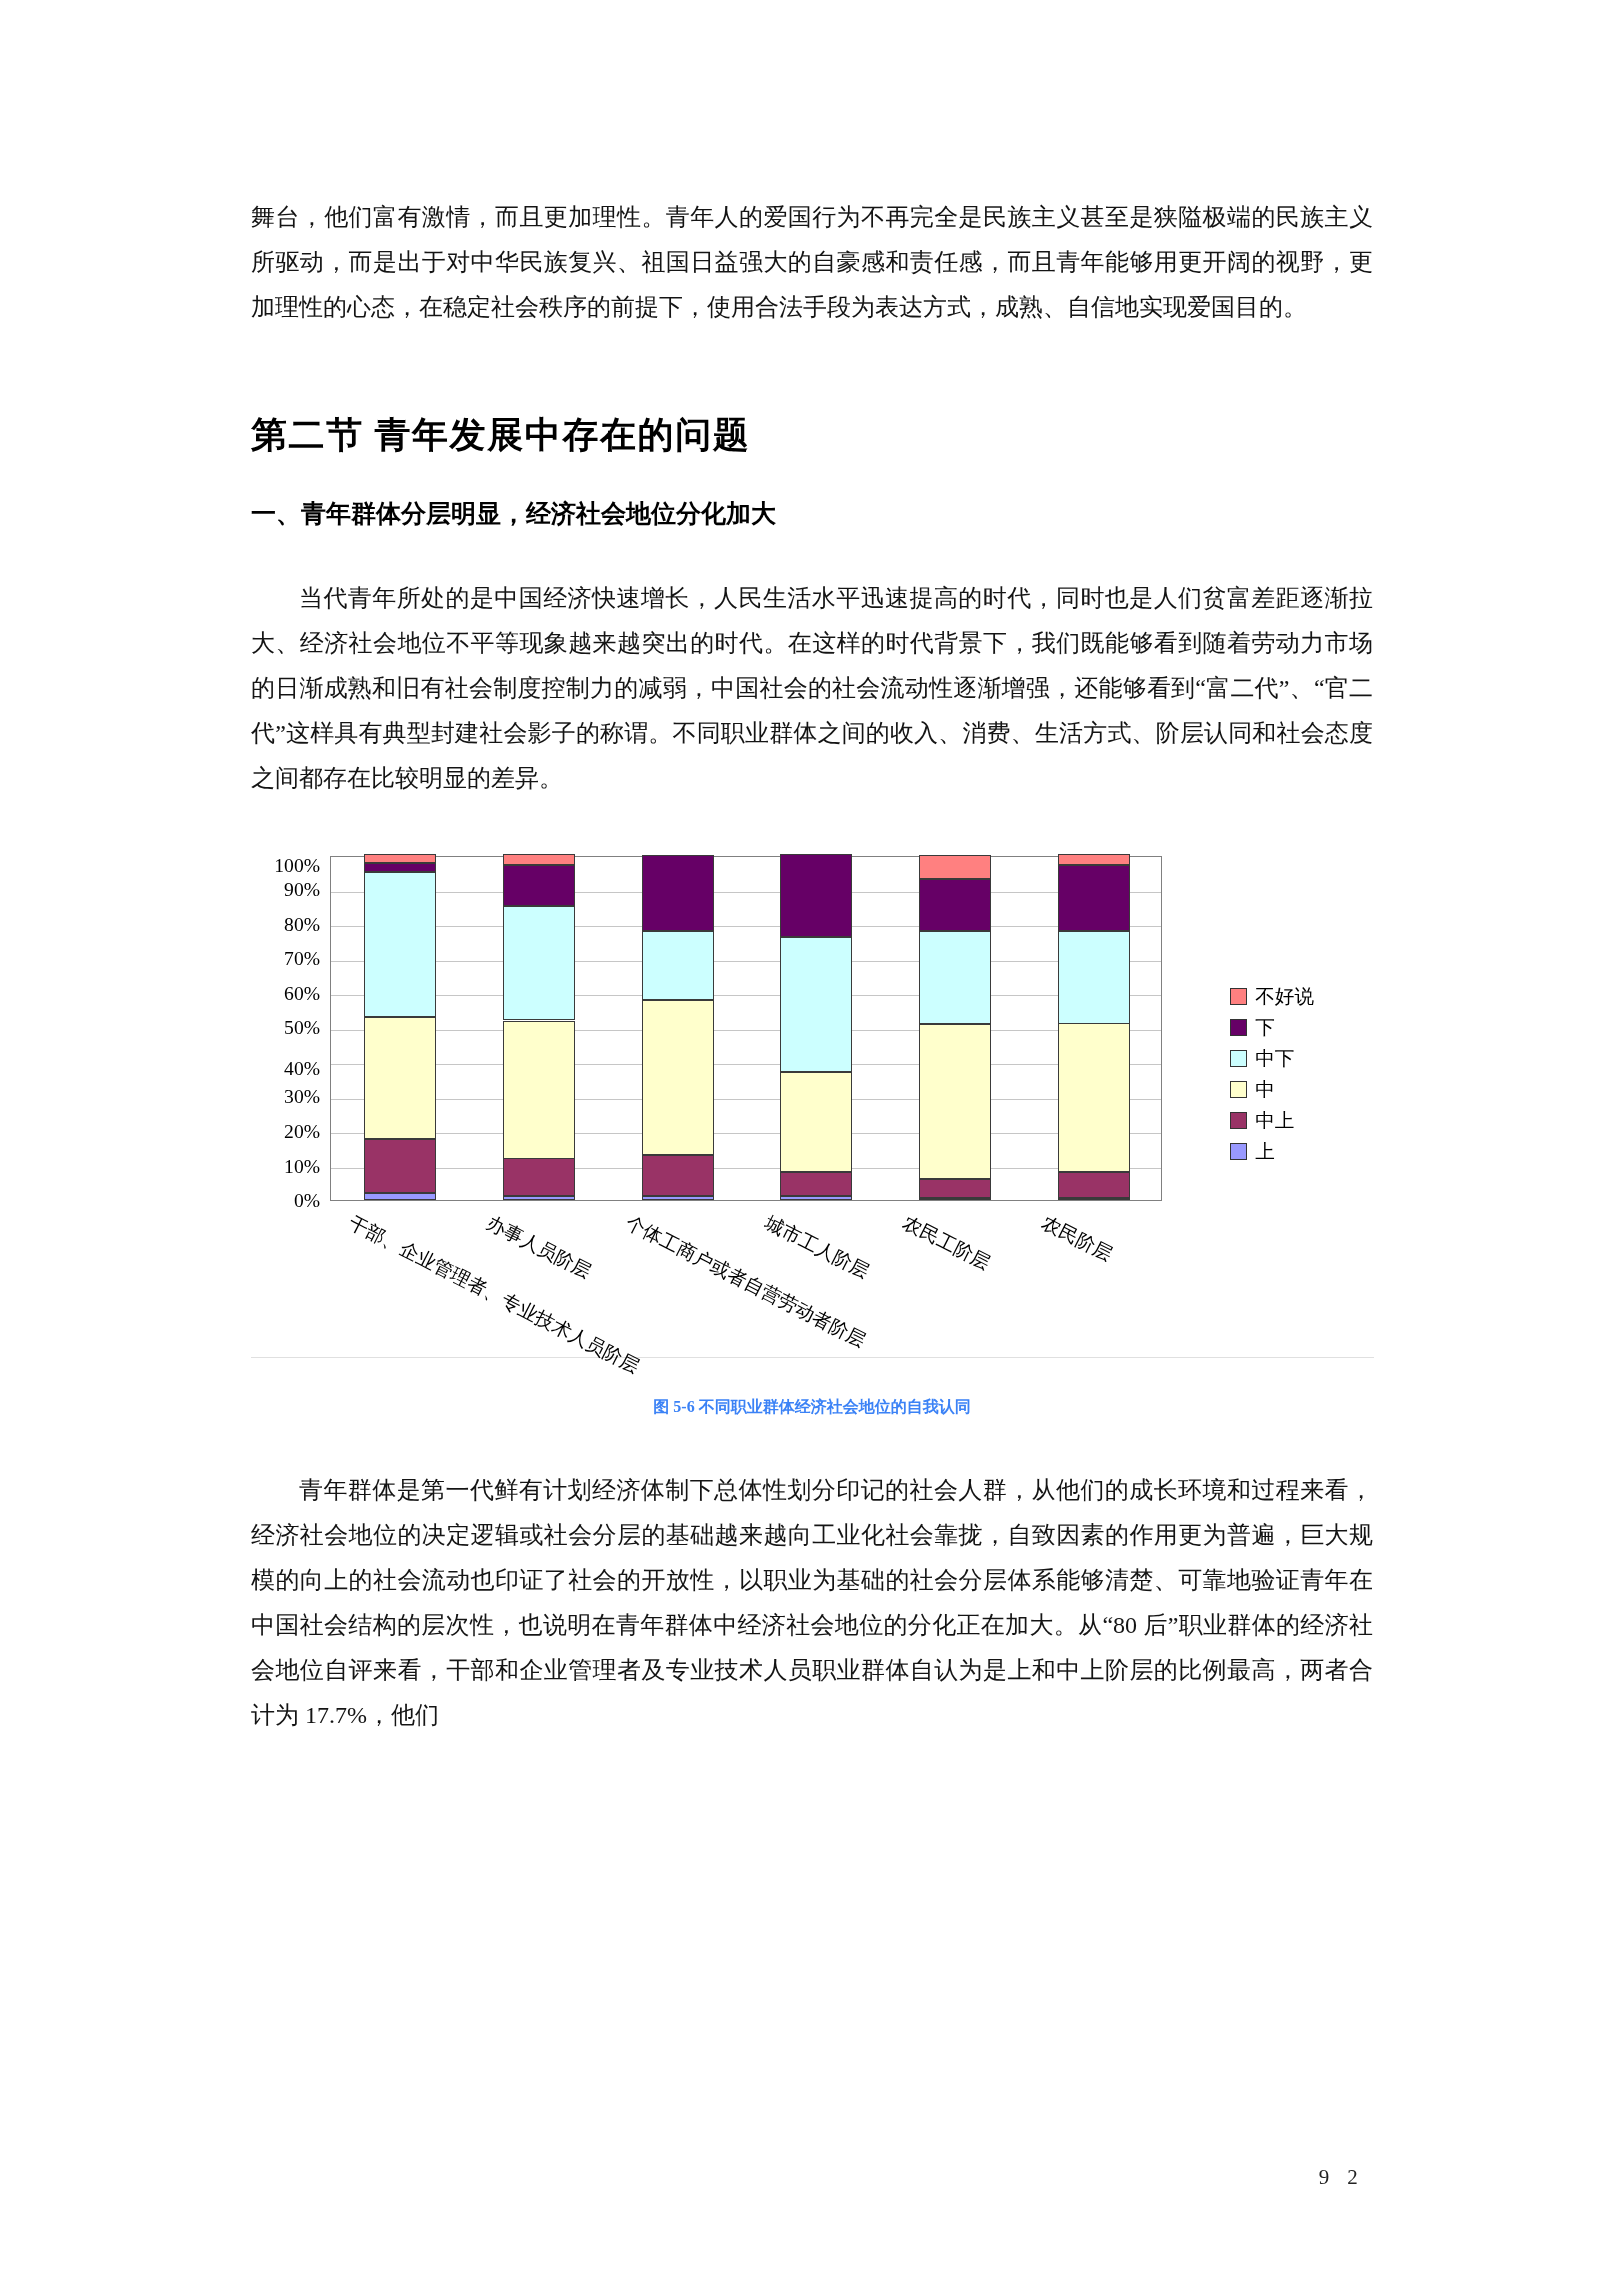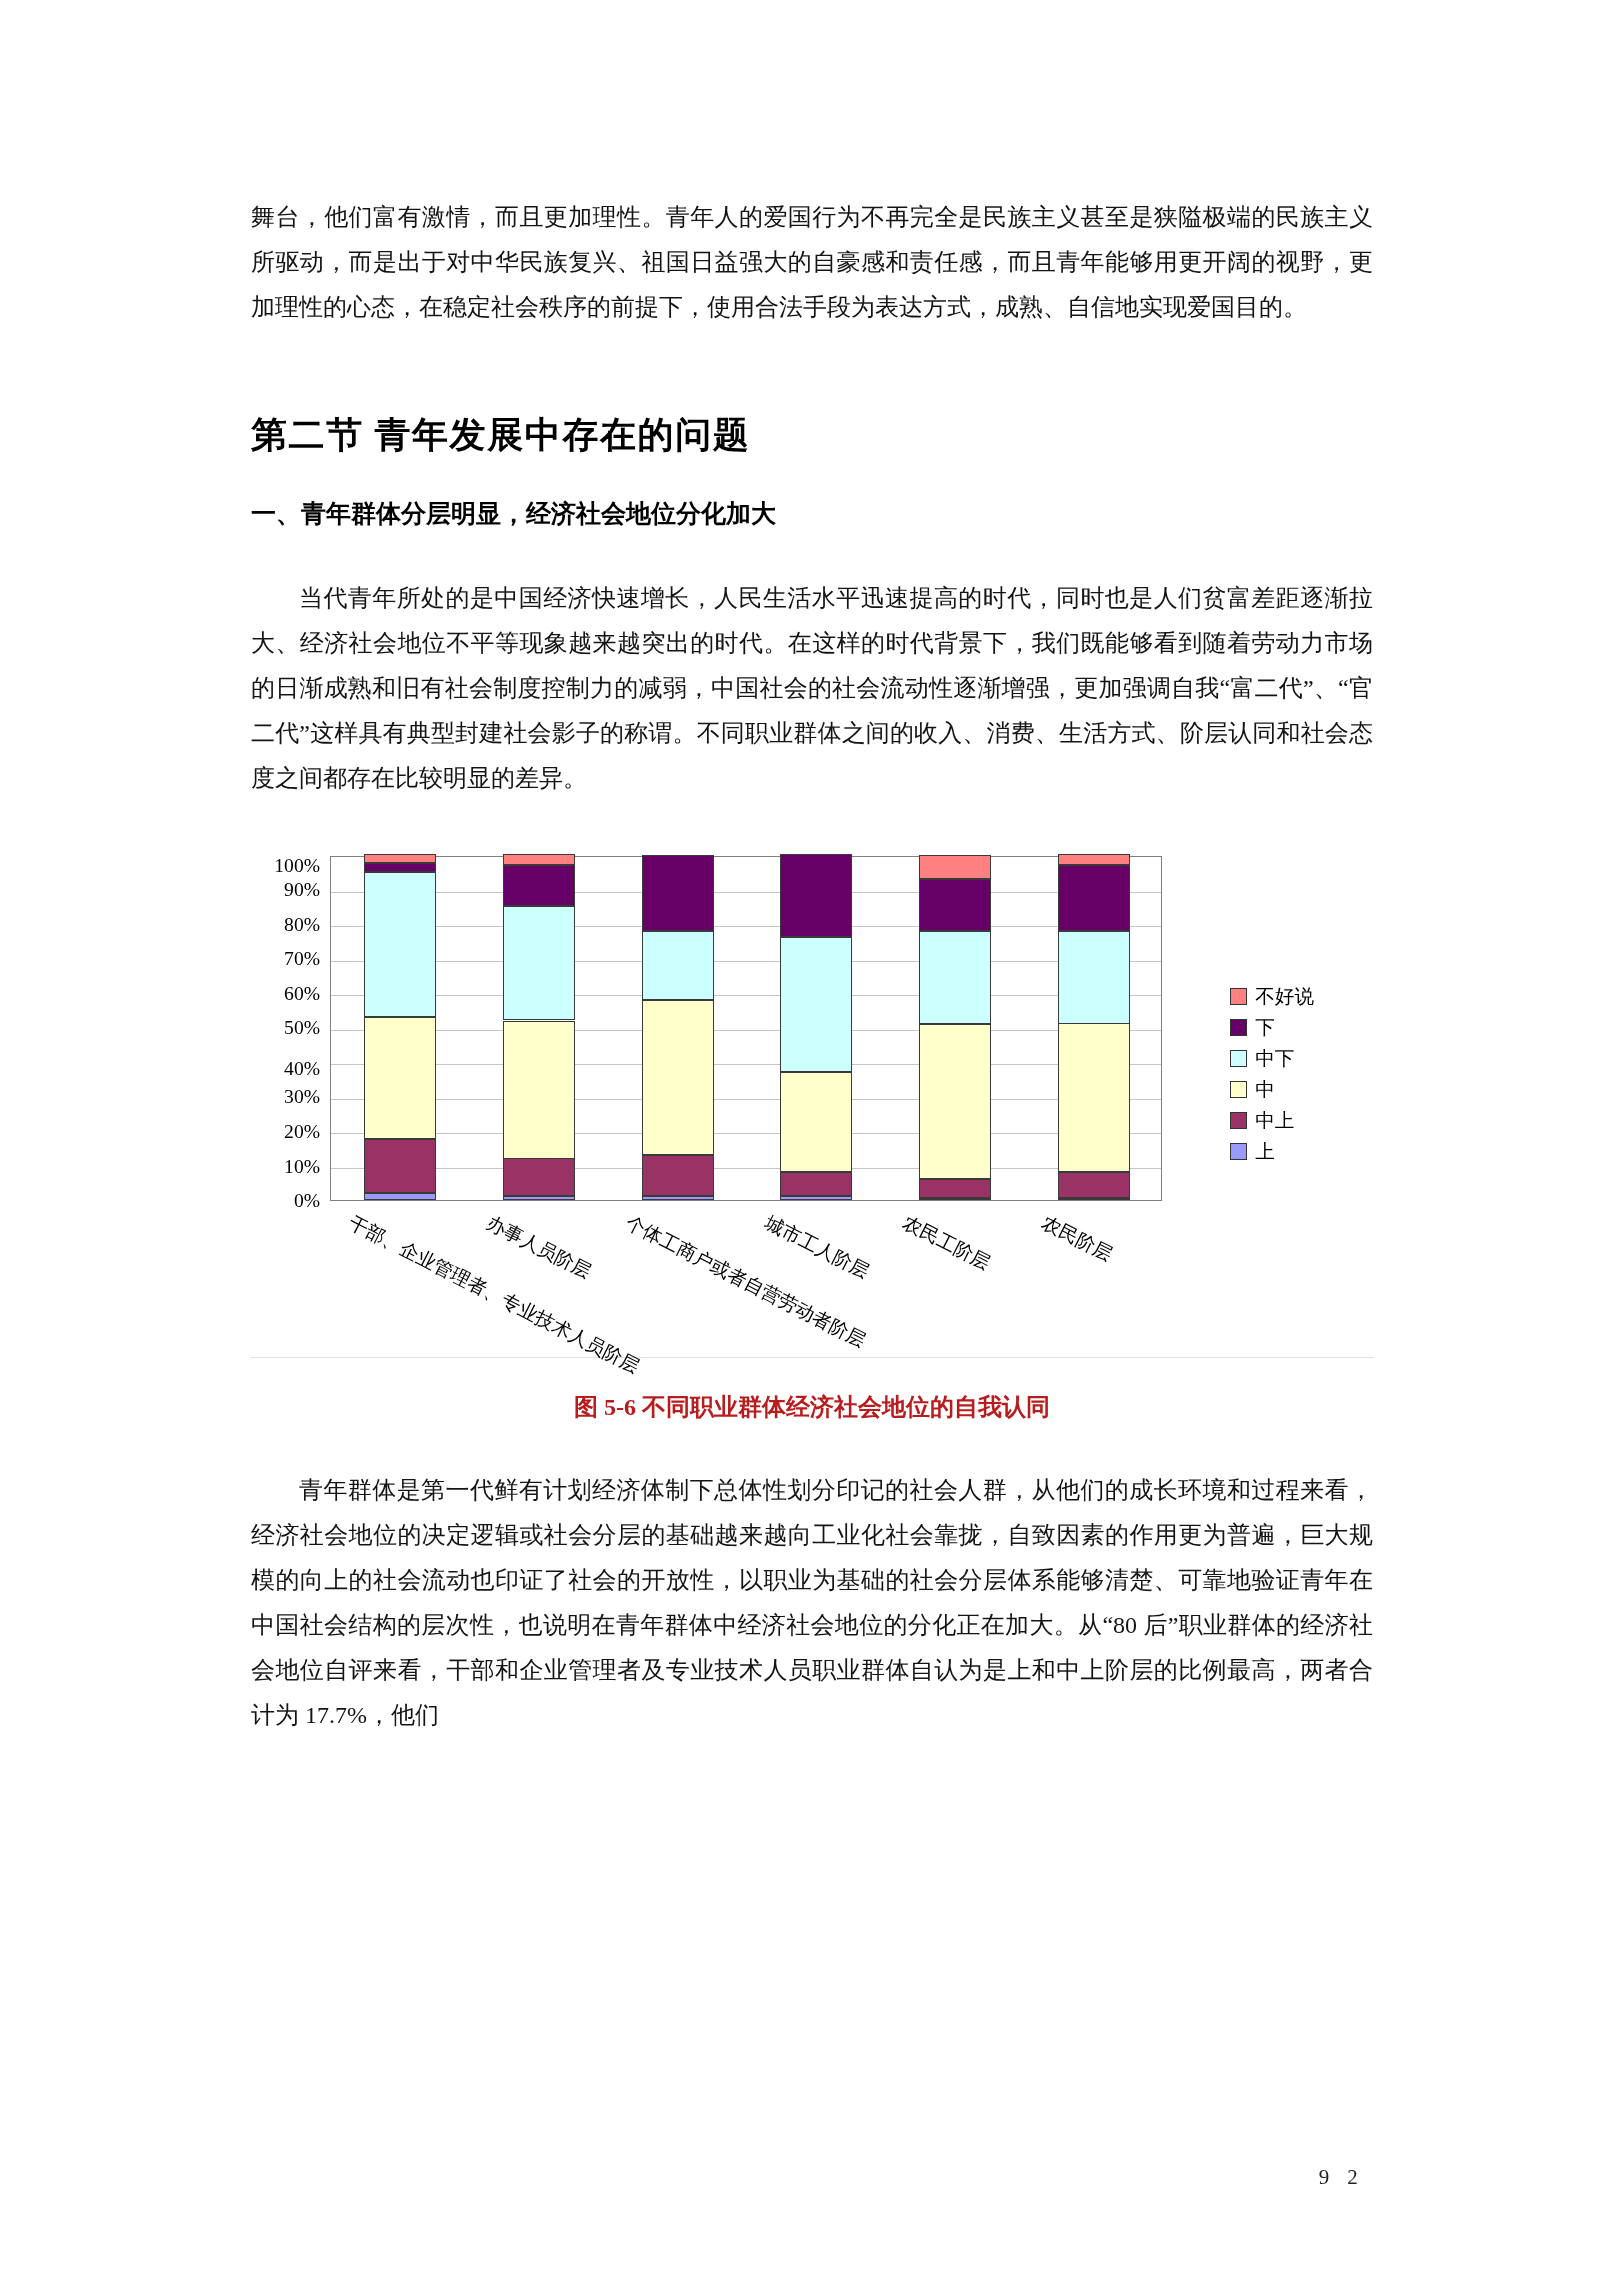--- a/index.html
+++ b/index.html
@@ -149,7 +149,7 @@
 
   <h2 class="sub-title">一、青年群体分层明显，经济社会地位分化加大</h2>
 
-  <p class="para indent p3">当代青年所处的是中国经济快速增长，人民生活水平迅速提高的时代，同时也是人们贫富差距逐渐拉大、经济社会地位不平等现象越来越突出的时代。在这样的时代背景下，我们既能够看到随着劳动力市场的日渐成熟和旧有社会制度控制力的减弱，中国社会的社会流动性逐渐增强，更加强调自我“富二代”、“官二代”这样具有典型封建社会影子的称谓。不同职业群体之间的收入、消费、生活方式、阶层认同和社会态度之间都存在比较明显的差异。</p>
+  <p class="para indent p3">当代青年所处的是中国经济快速增长，人民生活水平迅速提高的时代，同时也是人们贫富差距逐渐拉大、经济社会地位不平等现象越来越突出的时代。在这样的时代背景下，我们既能够看到随着劳动力市场的日渐成熟和旧有社会制度控制力的减弱，中国社会的社会流动性逐渐增强，还能够看到“富二代”、“官二代”这样具有典型封建社会影子的称谓。不同职业群体之间的收入、消费、生活方式、阶层认同和社会态度之间都存在比较明显的差异。</p>
 
   <div class="figure">
     <div class="chart-plot">

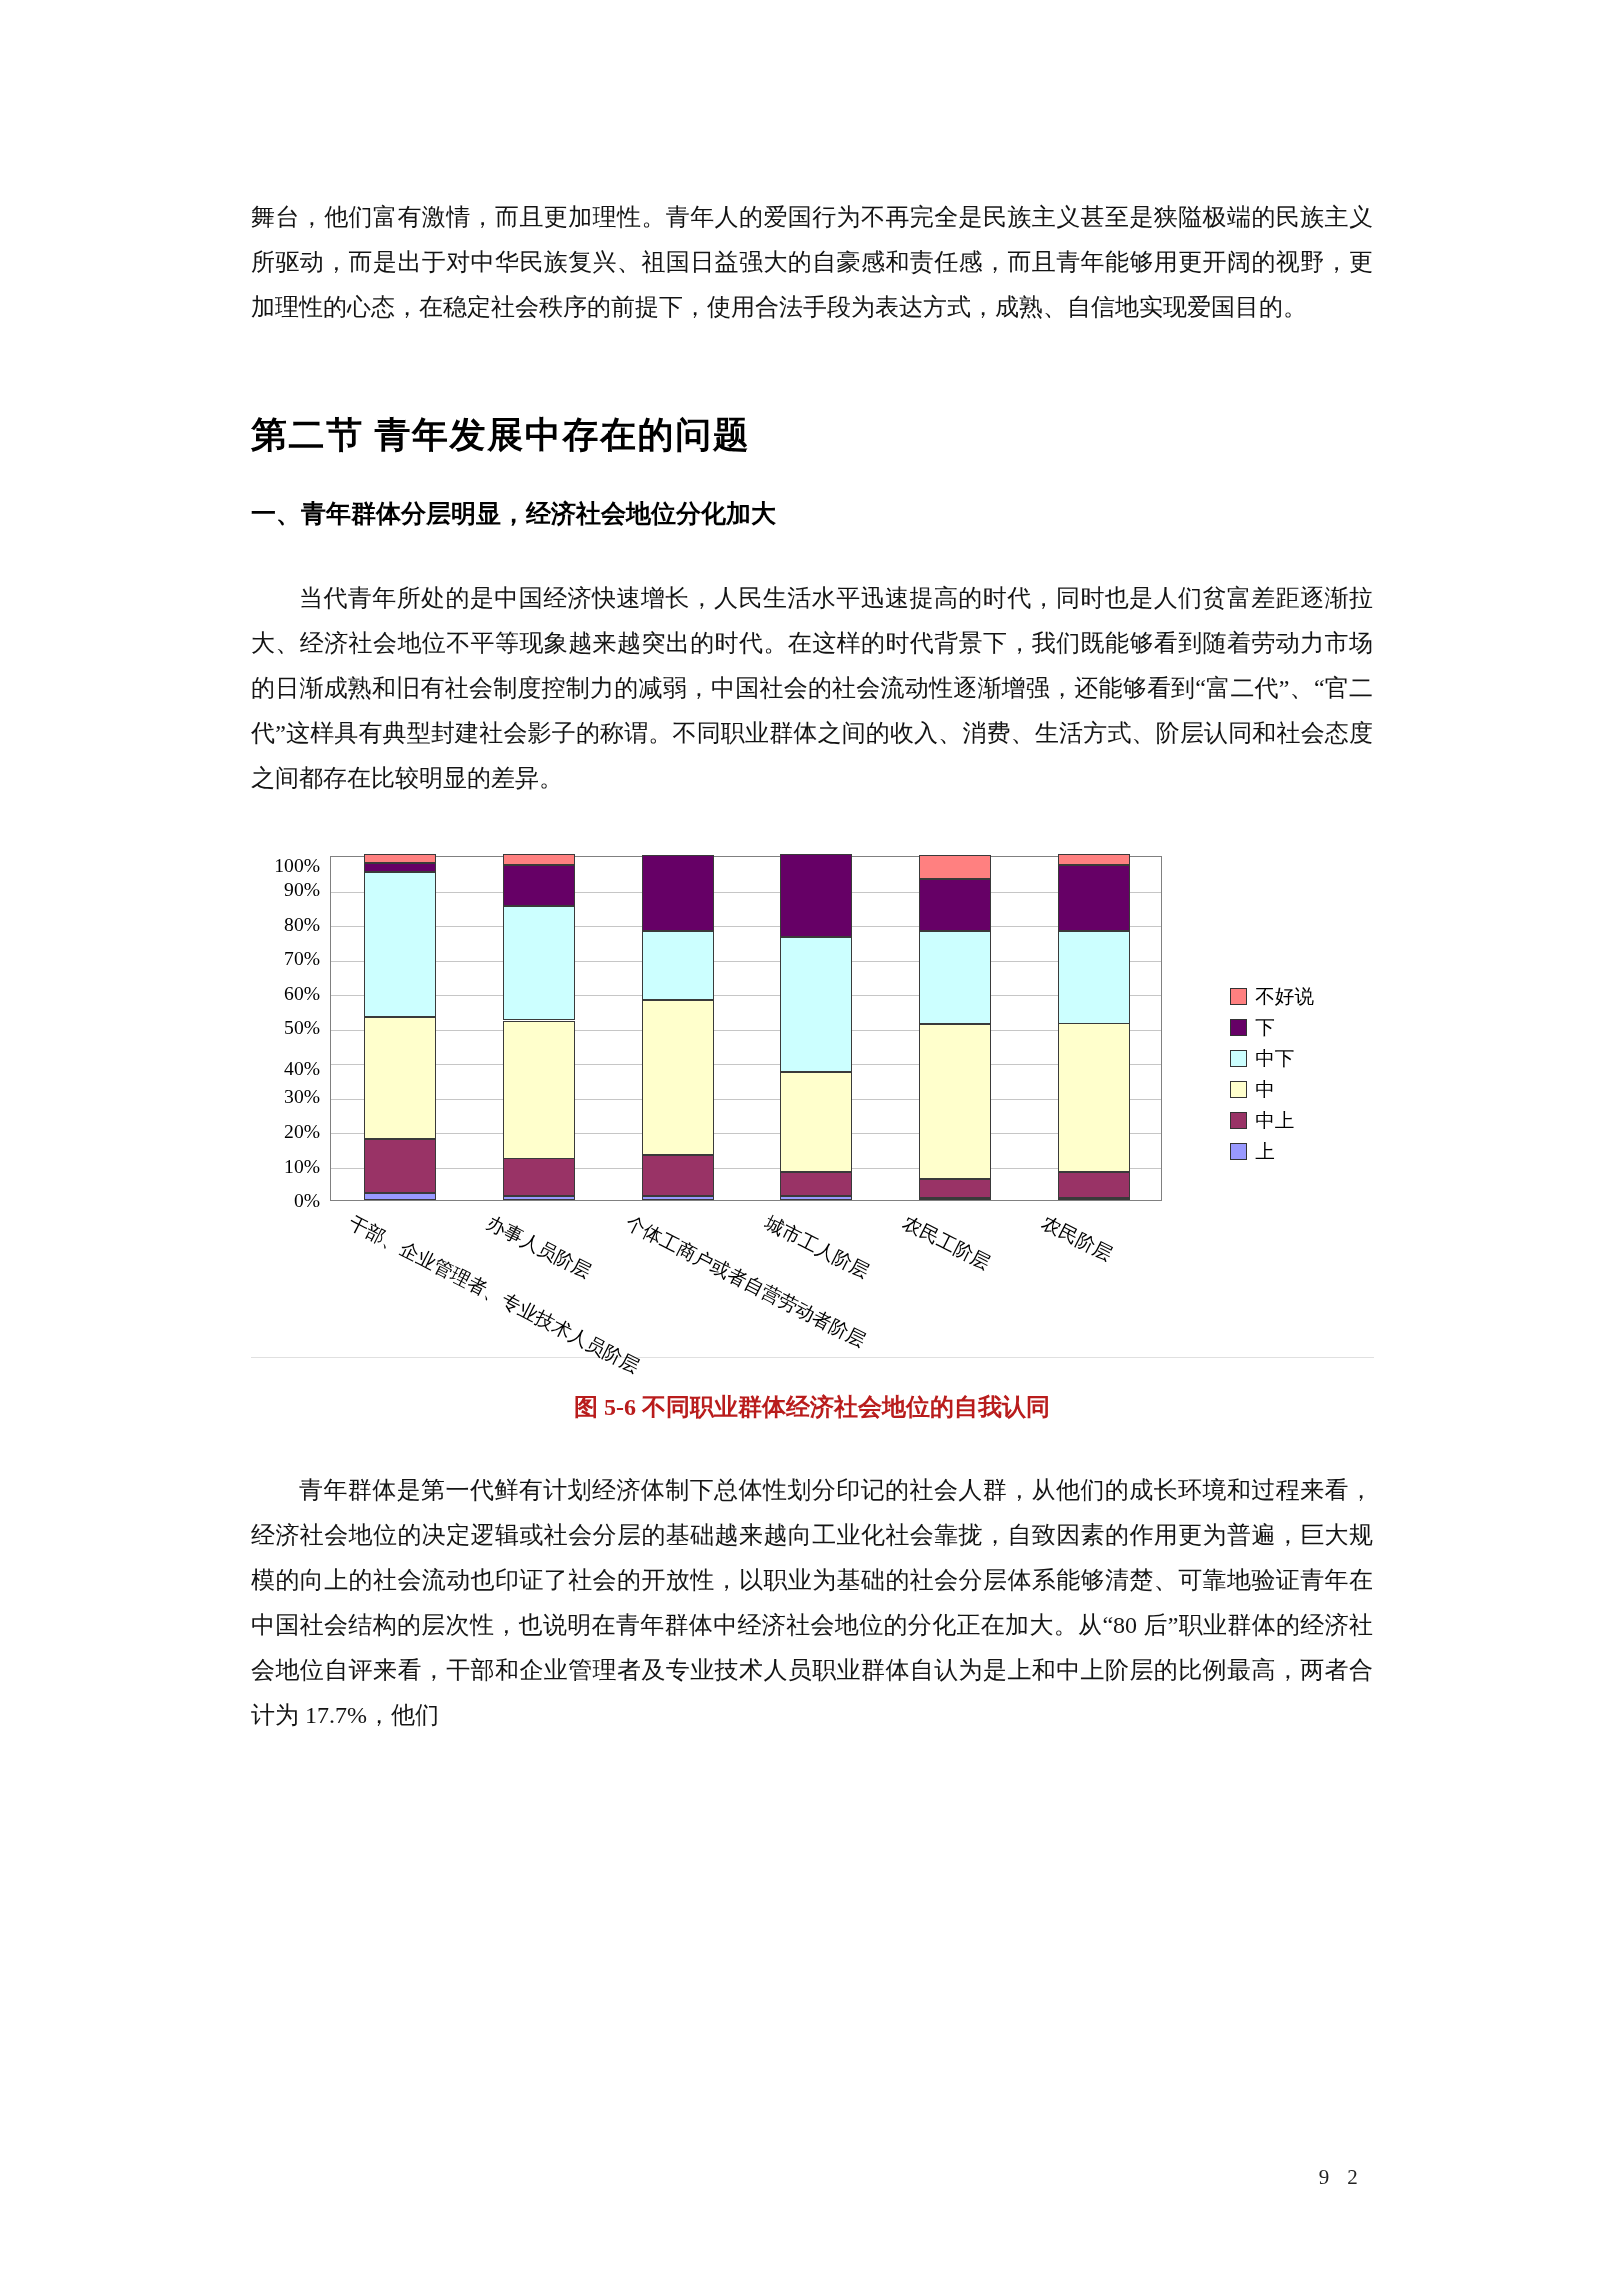--- a/index.html
+++ b/index.html
@@ -119,11 +119,11 @@
 
   .figure-caption {
     margin-top: 31px;
-    font-size: 24px;
+    font-size: 16px;
     font-weight: bold;
     text-align: center;
     line-height: 36px;
-    color: #b91c1c;
+    color: #3b82f6;
   }
 
   .p4 { margin-top: 43px; }

